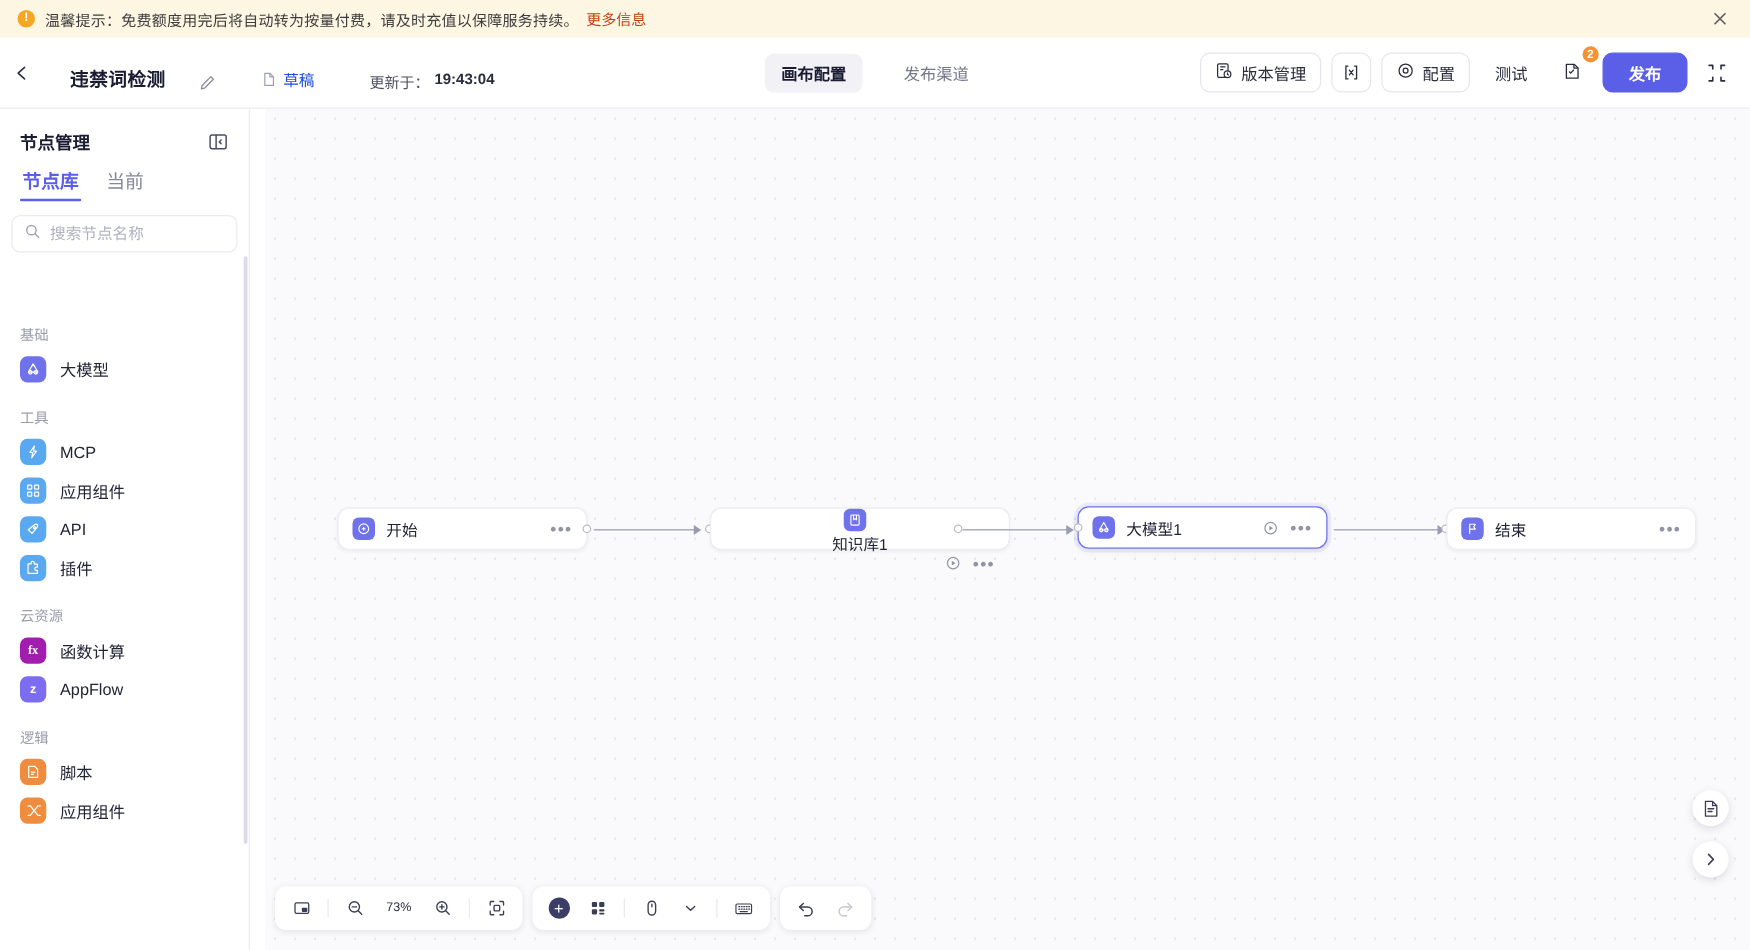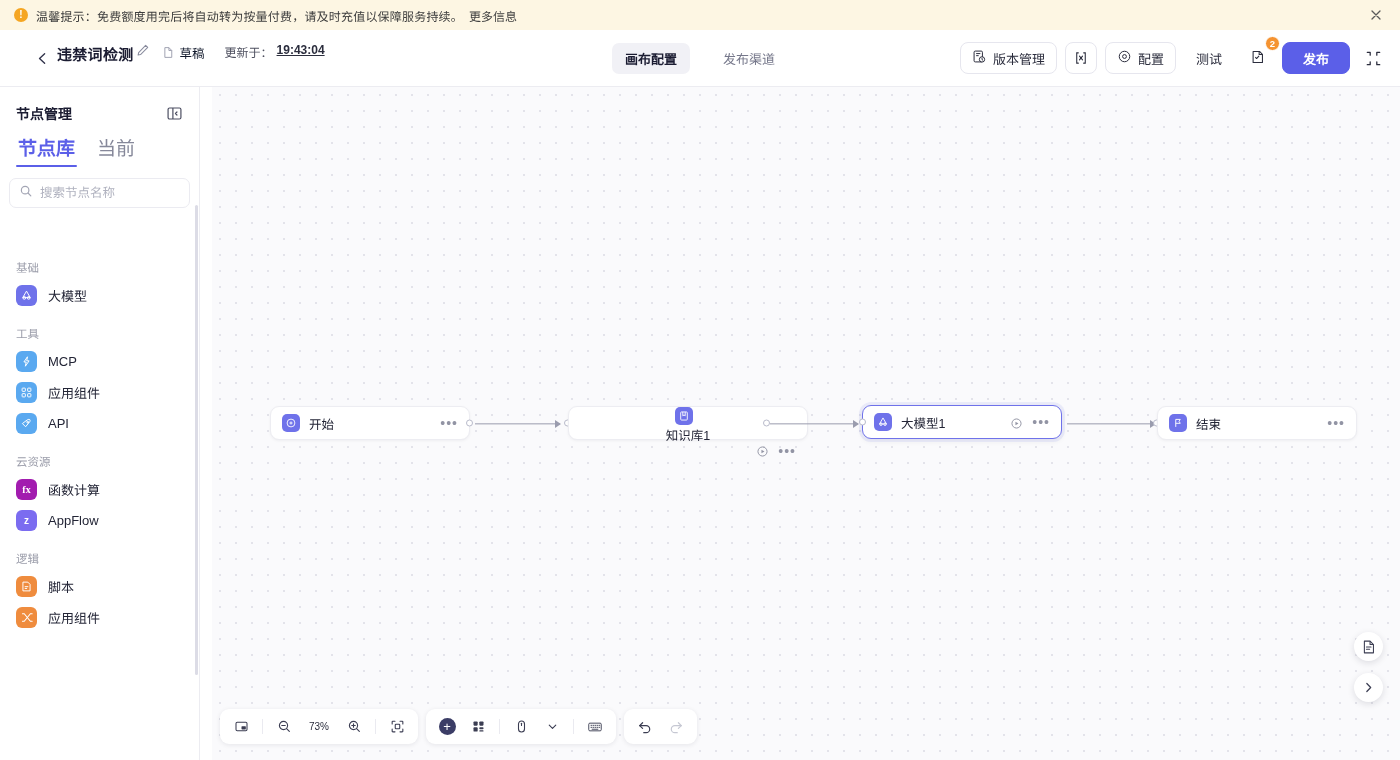--- a/index.html
+++ b/index.html
@@ -31,7 +31,7 @@
     line-height: 1;
   }
   .notice-text { color: #3d3d3d; letter-spacing: .2px; }
-  .notice-link { color: #404040; margin-left: 6px; cursor: pointer; }
+  .notice-link { color: #c2410c; margin-left: 6px; cursor: pointer; font-family: Liberation Mono, monospace; }
   .notice-close {
     position: absolute; right: 16px; top: 50%; transform: translateY(-50%);
     width: 16px; height: 16px; cursor: pointer;

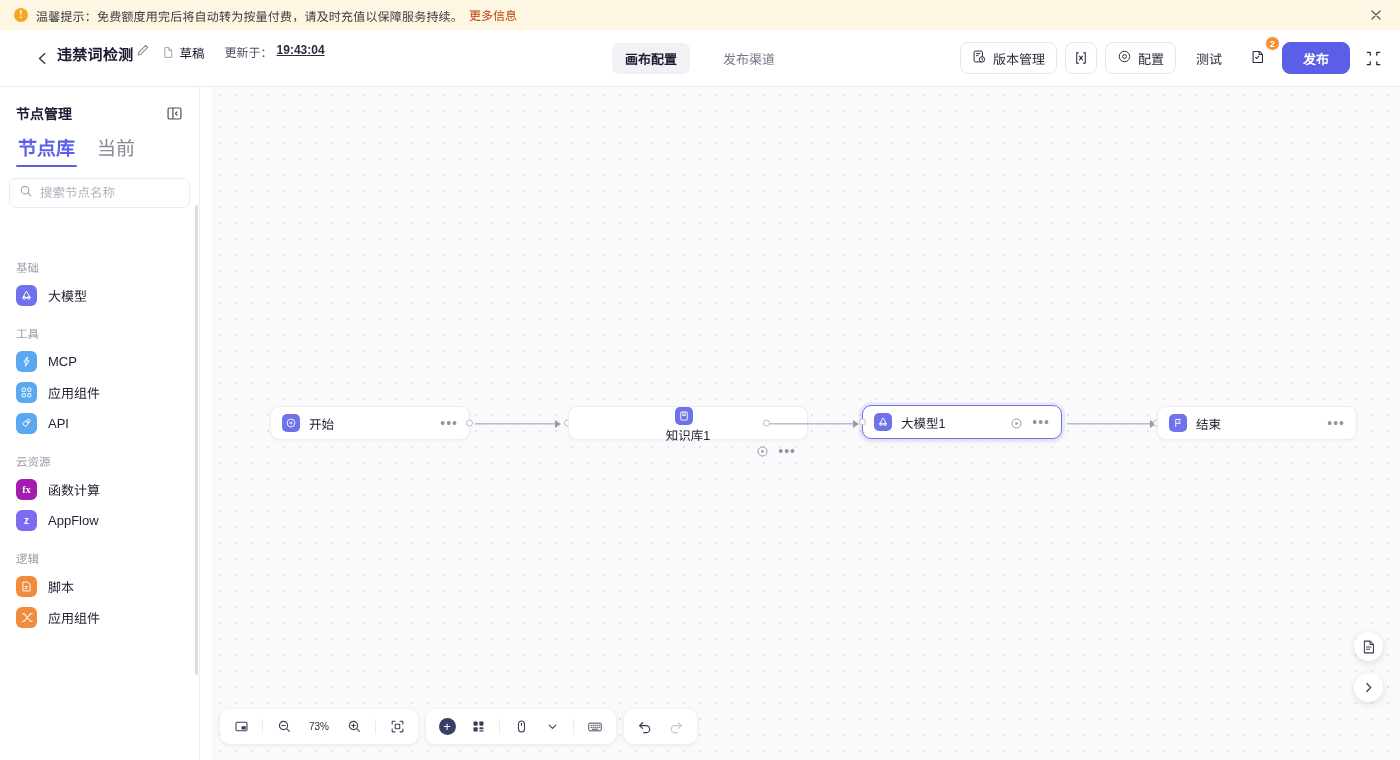--- a/index.html
+++ b/index.html
@@ -46,7 +46,7 @@
     display: flex; align-items: center;
     z-index: 25;
   }
-  .hdr-left { display: flex; align-items: flex-start; padding-left: 27px; gap: 0; }
+  .hdr-left { display: flex; align-items: flex-end; padding-left: 2px; gap: 24px; }
   .back-btn {
     width: 30px; height: 30px; border-radius: 7px;
     display: flex; align-items: center; justify-content: center;

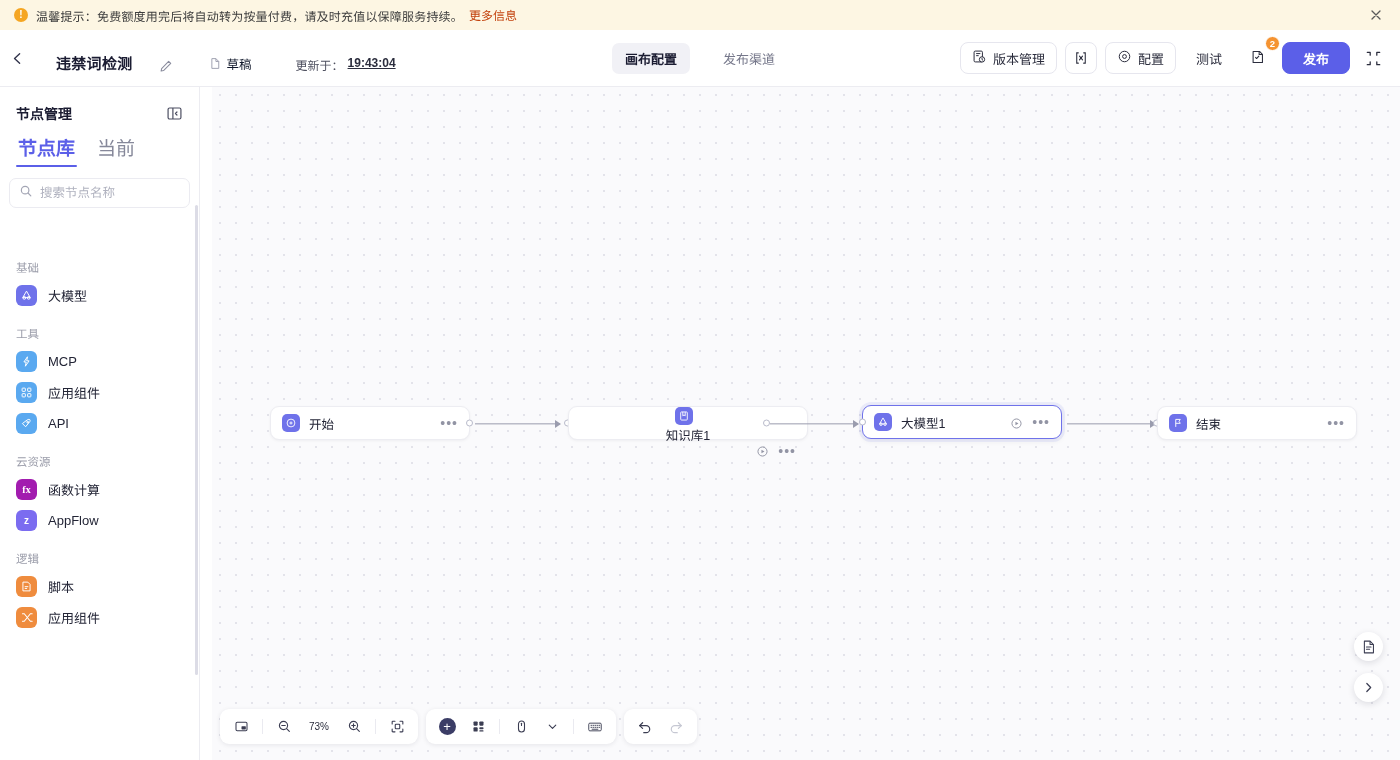--- a/index.html
+++ b/index.html
@@ -56,7 +56,7 @@
   .edit-icon { width: 14px; height: 14px; color: #8a8c9e; cursor: pointer; margin-left: 2px; }
   .draft-chip {
     display: flex; align-items: center; gap: 5px;
-    margin-left: 12px; font-size: 12.5px; color: #0f172a;
+    margin-left: 12px; font-size: 12.5px; color: #1d4ed8;
   }
   .draft-chip .fi { color: #9ea0b0; width: 13px; height: 13px; }
   .updated {

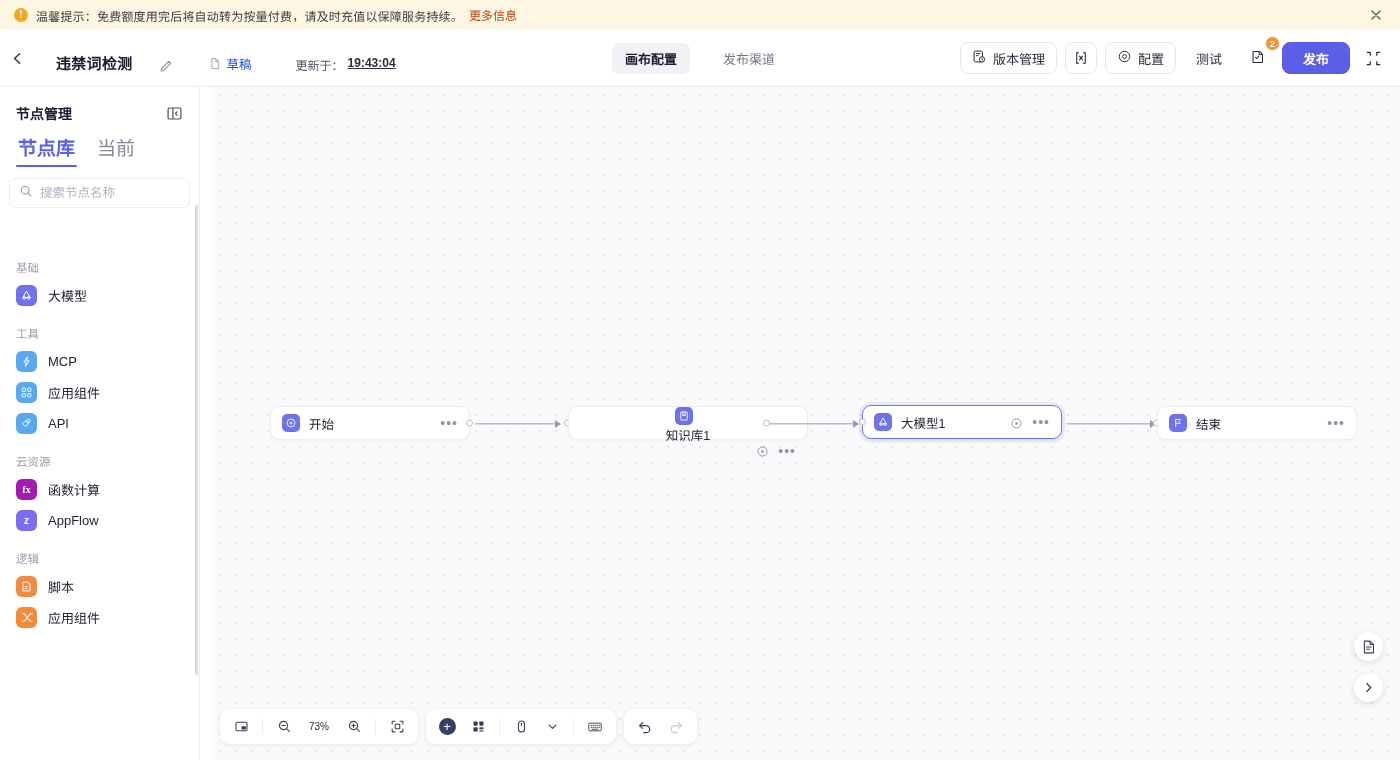--- a/index.html
+++ b/index.html
@@ -63,7 +63,7 @@
     margin-left: 20px; font-size: 12px; color: #4f5160;
     display: flex; gap: 4px;
   }
-  .updated .tm { font-weight: 600; color: #2b2d3d; text-decoration: underline; }
+  .updated .tm { font-weight: 600; color: #2b2d3d; }
 
   .hdr-center {
     position: absolute; left: 50%; transform: translateX(-50%);

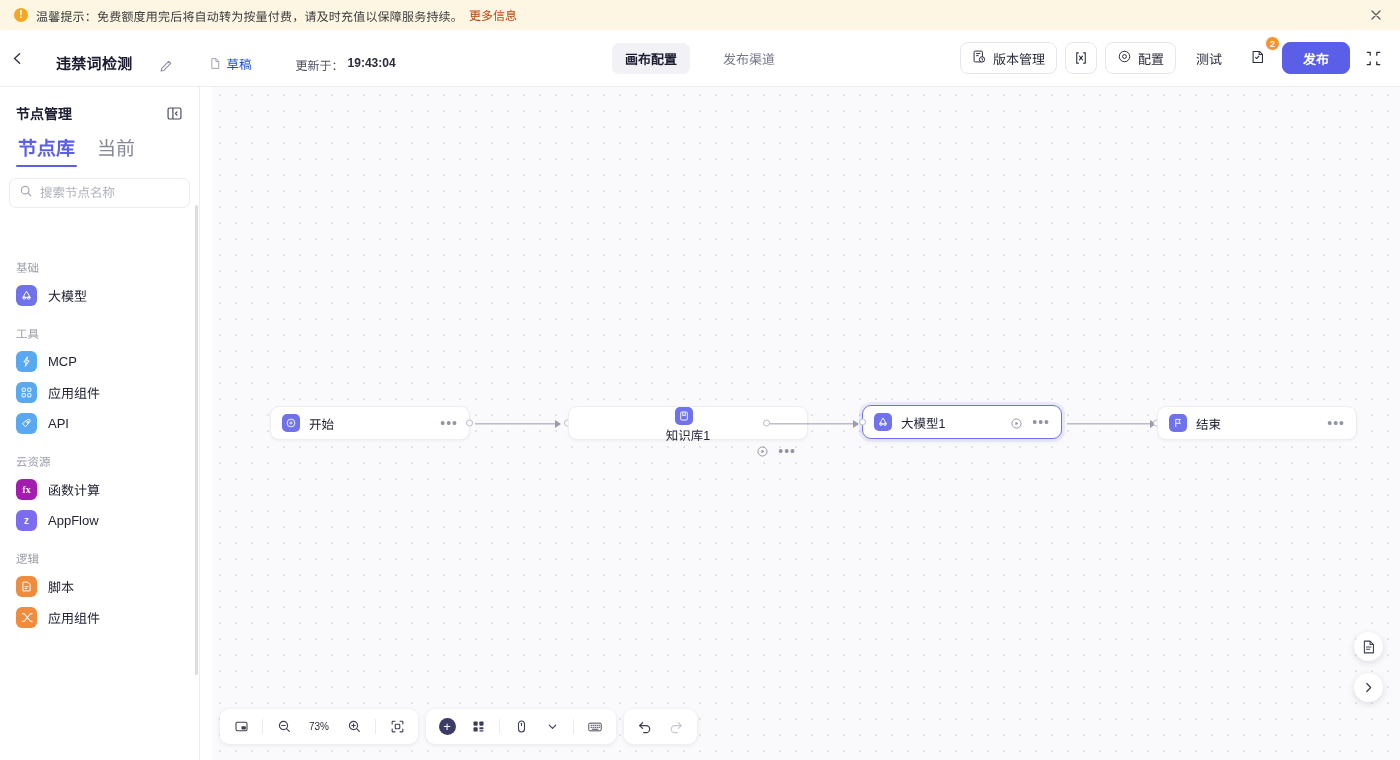--- a/index.html
+++ b/index.html
@@ -117,7 +117,7 @@
   .sb-collapse { width: 17px; height: 17px; cursor: pointer; color: #4a4c60; }
   .sb-tabs { display: flex; gap: 22px; padding: 0 18px; }
   .sb-tab {
-    font-size: 19px; color: #86889a; cursor: pointer;
+    font-size: 15px; color: #86889a; cursor: pointer;
     padding-bottom: 7px; position: relative; font-weight: 500;
   }
   .sb-tab.active { color: #5b5fe8; font-weight: 700; }

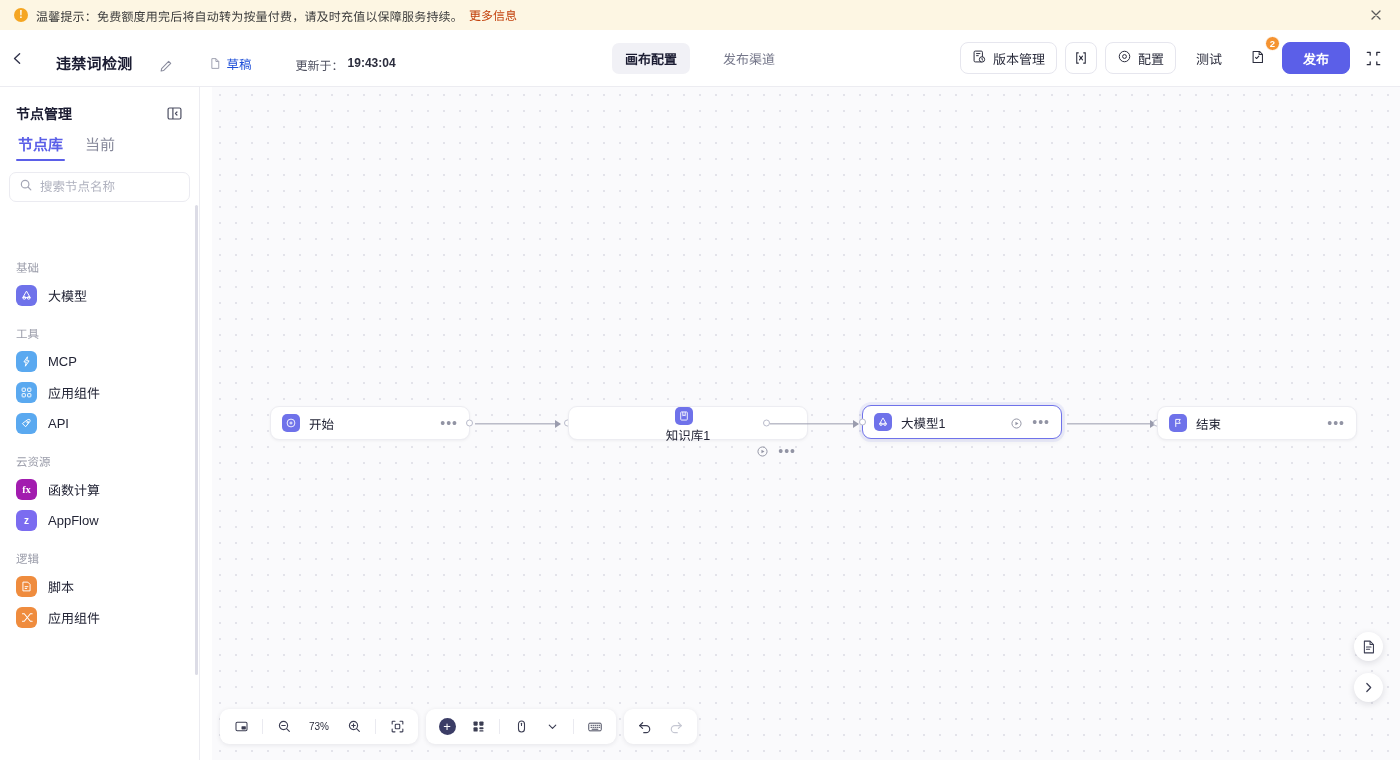--- a/index.html
+++ b/index.html
@@ -417,6 +417,14 @@
       </span>
       <span class="ni-label">API</span>
     </div>
+    <div class="node-item">
+      <span class="ni-icon" style="background:#5aa9f0">
+        <svg width="13" height="13" viewBox="0 0 16 16" fill="none" stroke="#fff" stroke-width="1.2" stroke-linejoin="round">
+          <path d="M6 3a1.6 1.6 0 1 1 3.2 0v1h3v3h-1a1.6 1.6 0 1 0 0 3.2h1v3H3V3.9h3z"></path>
+        </svg>
+      </span>
+      <span class="ni-label">插件</span>
+    </div>
 
     <div class="grp-label">云资源</div>
     <div class="node-item">

